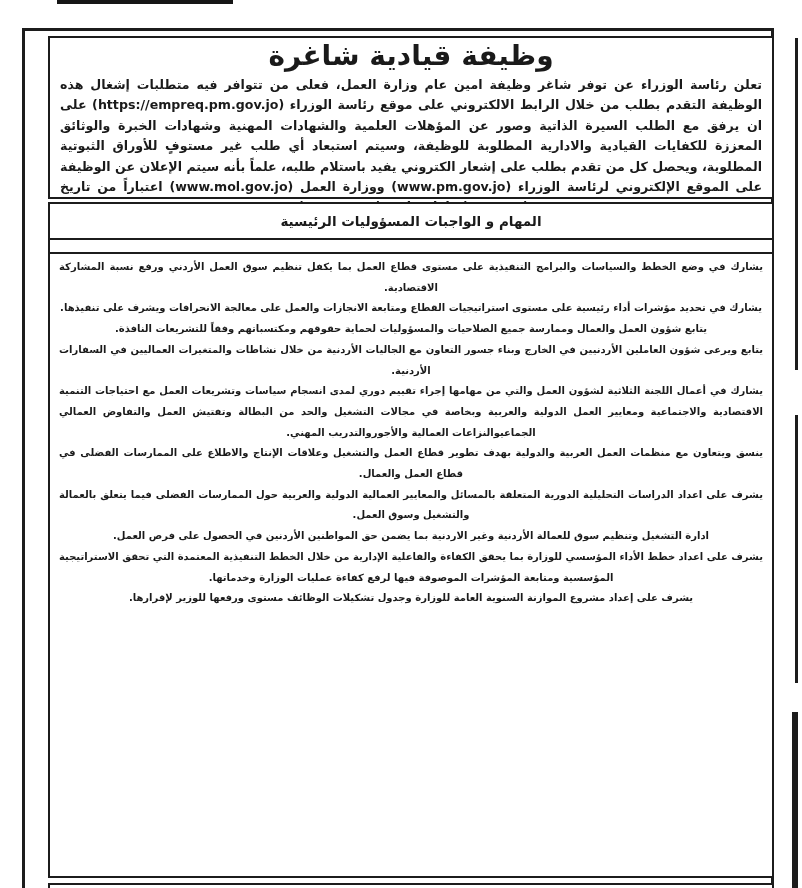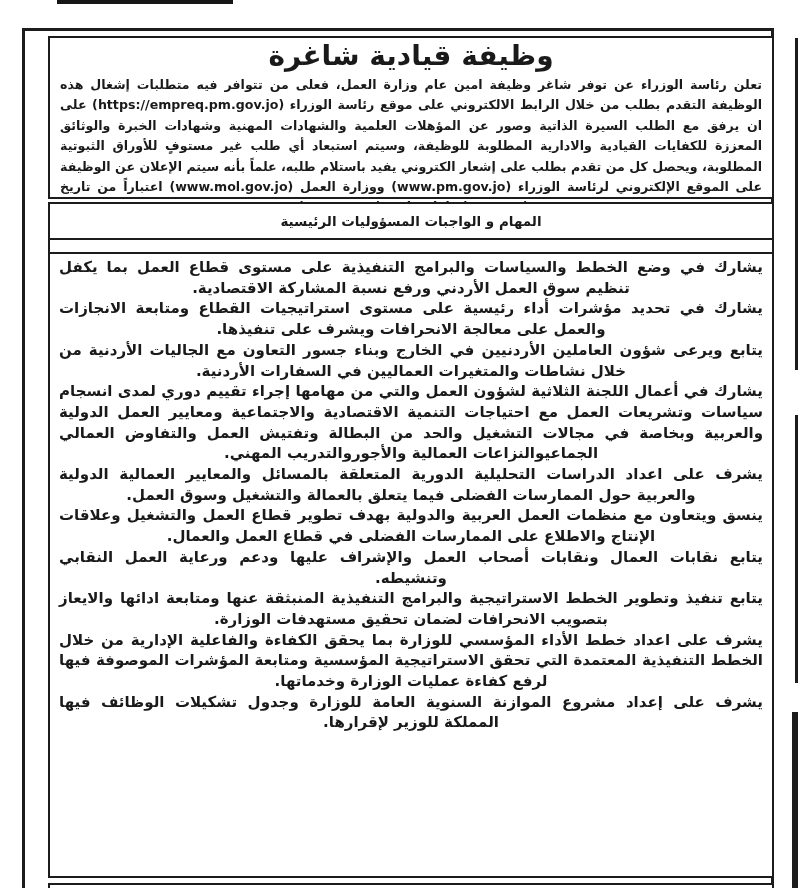--- a/index.html
+++ b/index.html
@@ -54,7 +54,7 @@
   }
   .tasks-wrap{padding:3px 9px 0 9px;}
   .task{
-    margin:0;font-size:15px;font-weight:700;line-height:20.7px;
+    margin:0;font-size:10px;font-weight:700;line-height:20.7px;
     text-align:justify;text-align-last:center;
   }
 </style>

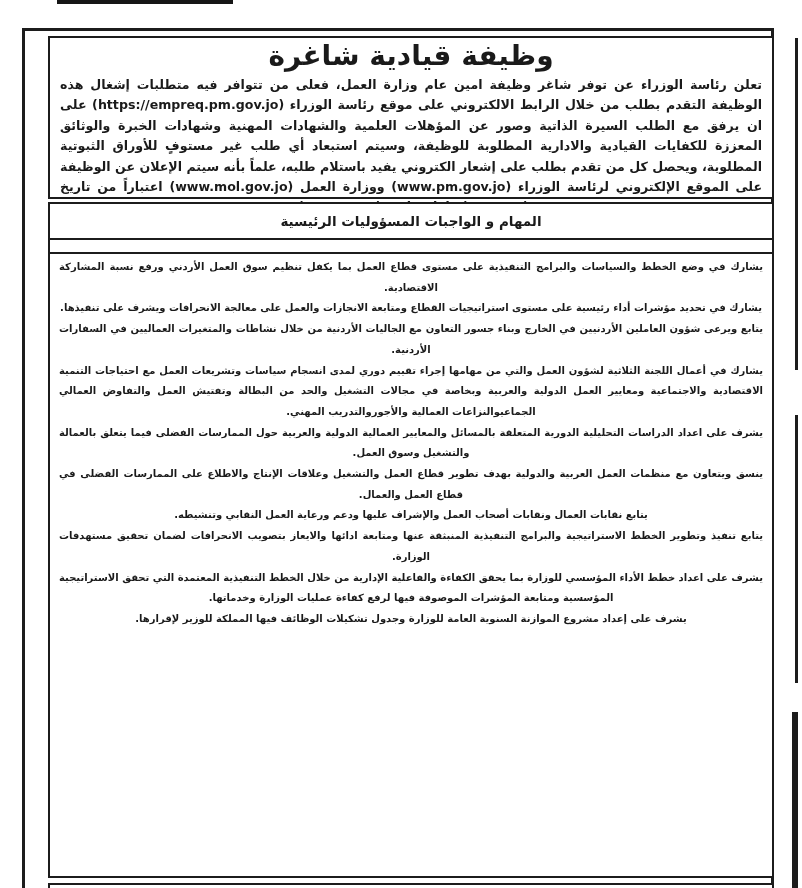--- a/index.html
+++ b/index.html
@@ -88,6 +88,7 @@
     <div class="tasks-wrap">
         <p class="task">يشارك في وضع الخطط والسياسات والبرامج التنفيذية على مستوى قطاع العمل بما يكفل تنظيم سوق العمل الأردني ورفع نسبة المشاركة الاقتصادية.</p>
         <p class="task">يشارك في تحديد مؤشرات أداء رئيسية على مستوى استراتيجيات القطاع ومتابعة الانجازات والعمل على معالجة الانحرافات ويشرف على تنفيذها.</p>
+        <p class="task">يتابع شؤون العمل والعمال وممارسة جميع الصلاحيات والمسؤوليات لحماية حقوقهم ومكتسباتهم وفقاً للتشريعات النافذة.</p>
         <p class="task">يتابع ويرعى شؤون العاملين الأردنيين في الخارج وبناء جسور التعاون مع الجاليات الأردنية من خلال نشاطات والمتغيرات العماليين في السفارات الأردنية.</p>
         <p class="task">يشارك في أعمال اللجنة الثلاثية لشؤون العمل والتي من مهامها إجراء تقييم دوري لمدى انسجام سياسات وتشريعات العمل مع احتياجات التنمية الاقتصادية والاجتماعية ومعايير العمل الدولية والعربية وبخاصة في مجالات التشغيل والحد من البطالة وتفتيش العمل والتفاوض العمالي الجماعيوالنزاعات العمالية والأجوروالتدريب المهني.</p>
         <p class="task">يشرف على اعداد الدراسات التحليلية الدورية المتعلقة بالمسائل والمعايير العمالية الدولية والعربية حول الممارسات الفضلى فيما يتعلق بالعمالة والتشغيل وسوق العمل.</p>

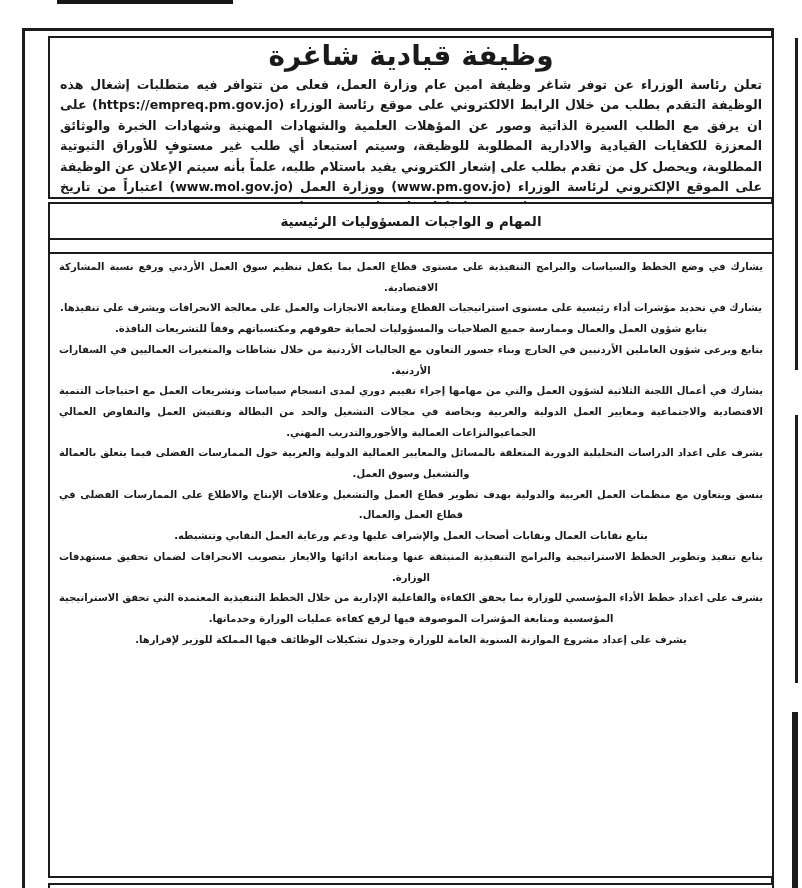--- a/index.html
+++ b/index.html
@@ -91,8 +91,8 @@
         <p class="task">يتابع شؤون العمل والعمال وممارسة جميع الصلاحيات والمسؤوليات لحماية حقوقهم ومكتسباتهم وفقاً للتشريعات النافذة.</p>
         <p class="task">يتابع ويرعى شؤون العاملين الأردنيين في الخارج وبناء جسور التعاون مع الجاليات الأردنية من خلال نشاطات والمتغيرات العماليين في السفارات الأردنية.</p>
         <p class="task">يشارك في أعمال اللجنة الثلاثية لشؤون العمل والتي من مهامها إجراء تقييم دوري لمدى انسجام سياسات وتشريعات العمل مع احتياجات التنمية الاقتصادية والاجتماعية ومعايير العمل الدولية والعربية وبخاصة في مجالات التشغيل والحد من البطالة وتفتيش العمل والتفاوض العمالي الجماعيوالنزاعات العمالية والأجوروالتدريب المهني.</p>
+        <p class="task">ينسق ويتعاون مع منظمات العمل العربية والدولية بهدف تطوير قطاع العمل والتشغيل وعلاقات الإنتاج والاطلاع على الممارسات الفضلى في قطاع العمل والعمال.</p>
         <p class="task">يشرف على اعداد الدراسات التحليلية الدورية المتعلقة بالمسائل والمعايير العمالية الدولية والعربية حول الممارسات الفضلى فيما يتعلق بالعمالة والتشغيل وسوق العمل.</p>
-        <p class="task">ينسق ويتعاون مع منظمات العمل العربية والدولية بهدف تطوير قطاع العمل والتشغيل وعلاقات الإنتاج والاطلاع على الممارسات الفضلى في قطاع العمل والعمال.</p>
         <p class="task">يتابع نقابات العمال ونقابات أصحاب العمل والإشراف عليها ودعم ورعاية العمل النقابي وتنشيطه.</p>
         <p class="task">يتابع تنفيذ وتطوير الخطط الاستراتيجية والبرامج التنفيذية المنبثقة عنها ومتابعة ادائها والايعاز بتصويب الانحرافات لضمان تحقيق مستهدفات الوزارة.</p>
         <p class="task">يشرف على اعداد خطط الأداء المؤسسي للوزارة بما يحقق الكفاءة والفاعلية الإدارية من خلال الخطط التنفيذية المعتمدة التي تحقق الاستراتيجية المؤسسية ومتابعة المؤشرات الموصوفة فيها لرفع كفاءة عمليات الوزارة وخدماتها.</p>

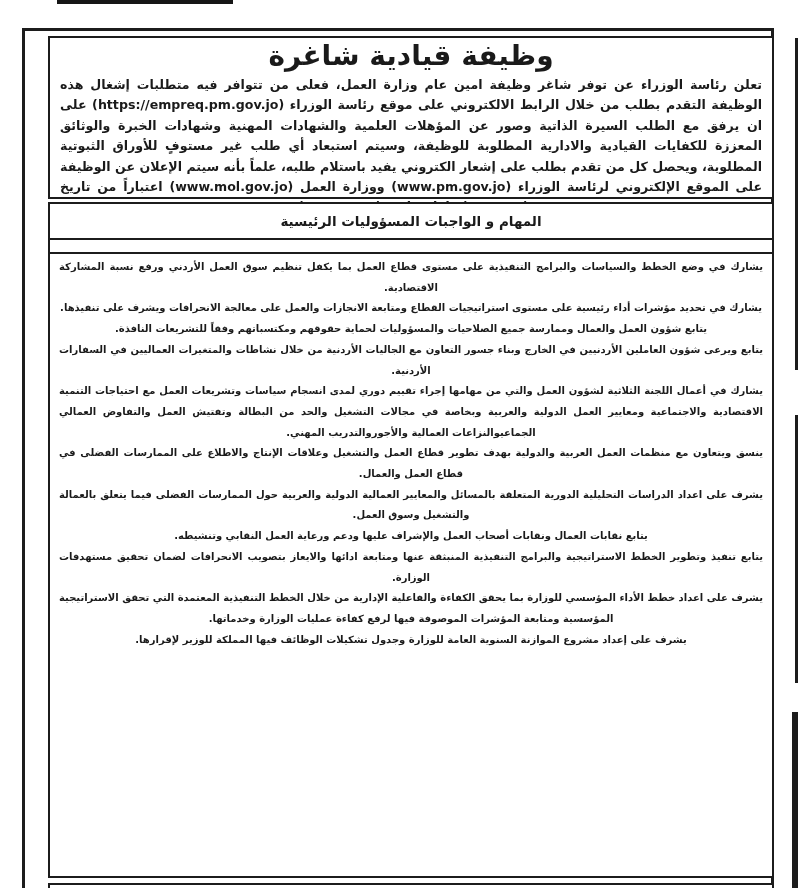--- a/index.html
+++ b/index.html
@@ -93,7 +93,6 @@
         <p class="task">يشارك في أعمال اللجنة الثلاثية لشؤون العمل والتي من مهامها إجراء تقييم دوري لمدى انسجام سياسات وتشريعات العمل مع احتياجات التنمية الاقتصادية والاجتماعية ومعايير العمل الدولية والعربية وبخاصة في مجالات التشغيل والحد من البطالة وتفتيش العمل والتفاوض العمالي الجماعيوالنزاعات العمالية والأجوروالتدريب المهني.</p>
         <p class="task">ينسق ويتعاون مع منظمات العمل العربية والدولية بهدف تطوير قطاع العمل والتشغيل وعلاقات الإنتاج والاطلاع على الممارسات الفضلى في قطاع العمل والعمال.</p>
         <p class="task">يشرف على اعداد الدراسات التحليلية الدورية المتعلقة بالمسائل والمعايير العمالية الدولية والعربية حول الممارسات الفضلى فيما يتعلق بالعمالة والتشغيل وسوق العمل.</p>
-        <p class="task">يتابع نقابات العمال ونقابات أصحاب العمل والإشراف عليها ودعم ورعاية العمل النقابي وتنشيطه.</p>
         <p class="task">يتابع تنفيذ وتطوير الخطط الاستراتيجية والبرامج التنفيذية المنبثقة عنها ومتابعة ادائها والايعاز بتصويب الانحرافات لضمان تحقيق مستهدفات الوزارة.</p>
         <p class="task">يشرف على اعداد خطط الأداء المؤسسي للوزارة بما يحقق الكفاءة والفاعلية الإدارية من خلال الخطط التنفيذية المعتمدة التي تحقق الاستراتيجية المؤسسية ومتابعة المؤشرات الموصوفة فيها لرفع كفاءة عمليات الوزارة وخدماتها.</p>
         <p class="task">يشرف على إعداد مشروع الموازنة السنوية العامة للوزارة وجدول تشكيلات الوظائف فيها المملكة للوزير لإقرارها.</p>

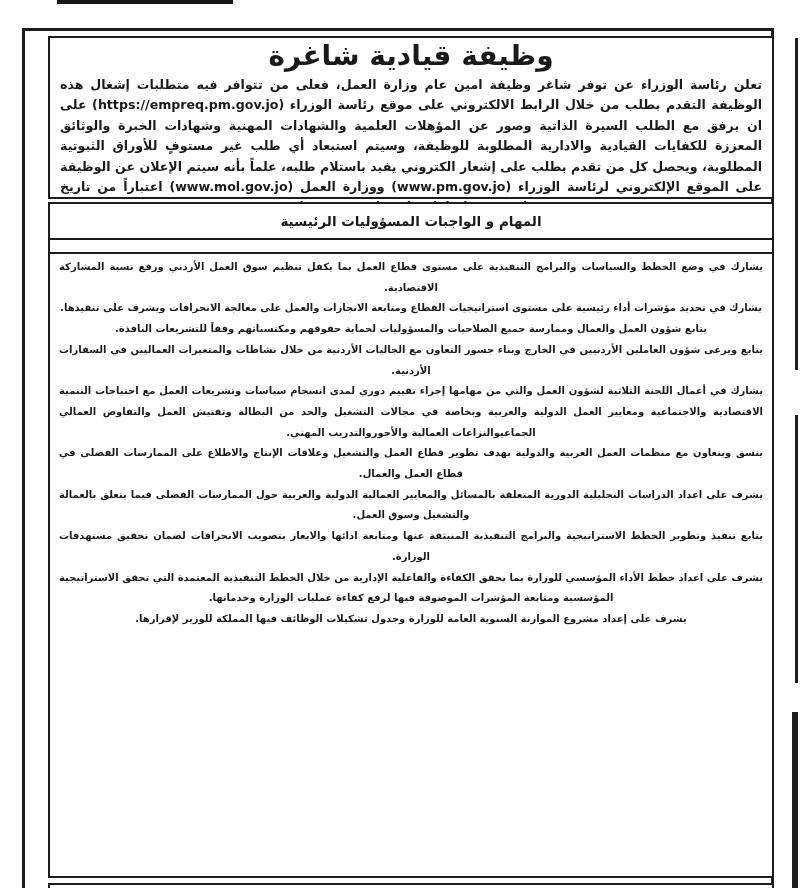--- a/index.html
+++ b/index.html
@@ -93,6 +93,7 @@
         <p class="task">يشارك في أعمال اللجنة الثلاثية لشؤون العمل والتي من مهامها إجراء تقييم دوري لمدى انسجام سياسات وتشريعات العمل مع احتياجات التنمية الاقتصادية والاجتماعية ومعايير العمل الدولية والعربية وبخاصة في مجالات التشغيل والحد من البطالة وتفتيش العمل والتفاوض العمالي الجماعيوالنزاعات العمالية والأجوروالتدريب المهني.</p>
         <p class="task">ينسق ويتعاون مع منظمات العمل العربية والدولية بهدف تطوير قطاع العمل والتشغيل وعلاقات الإنتاج والاطلاع على الممارسات الفضلى في قطاع العمل والعمال.</p>
         <p class="task">يشرف على اعداد الدراسات التحليلية الدورية المتعلقة بالمسائل والمعايير العمالية الدولية والعربية حول الممارسات الفضلى فيما يتعلق بالعمالة والتشغيل وسوق العمل.</p>
+        <p class="task">ادارة التشغيل وتنظيم سوق للعمالة الأردنية وغير الاردنية بما يضمن حق المواطنين الأردنين في الحصول على فرص العمل.</p>
         <p class="task">يتابع تنفيذ وتطوير الخطط الاستراتيجية والبرامج التنفيذية المنبثقة عنها ومتابعة ادائها والايعاز بتصويب الانحرافات لضمان تحقيق مستهدفات الوزارة.</p>
         <p class="task">يشرف على اعداد خطط الأداء المؤسسي للوزارة بما يحقق الكفاءة والفاعلية الإدارية من خلال الخطط التنفيذية المعتمدة التي تحقق الاستراتيجية المؤسسية ومتابعة المؤشرات الموصوفة فيها لرفع كفاءة عمليات الوزارة وخدماتها.</p>
         <p class="task">يشرف على إعداد مشروع الموازنة السنوية العامة للوزارة وجدول تشكيلات الوظائف فيها المملكة للوزير لإقرارها.</p>

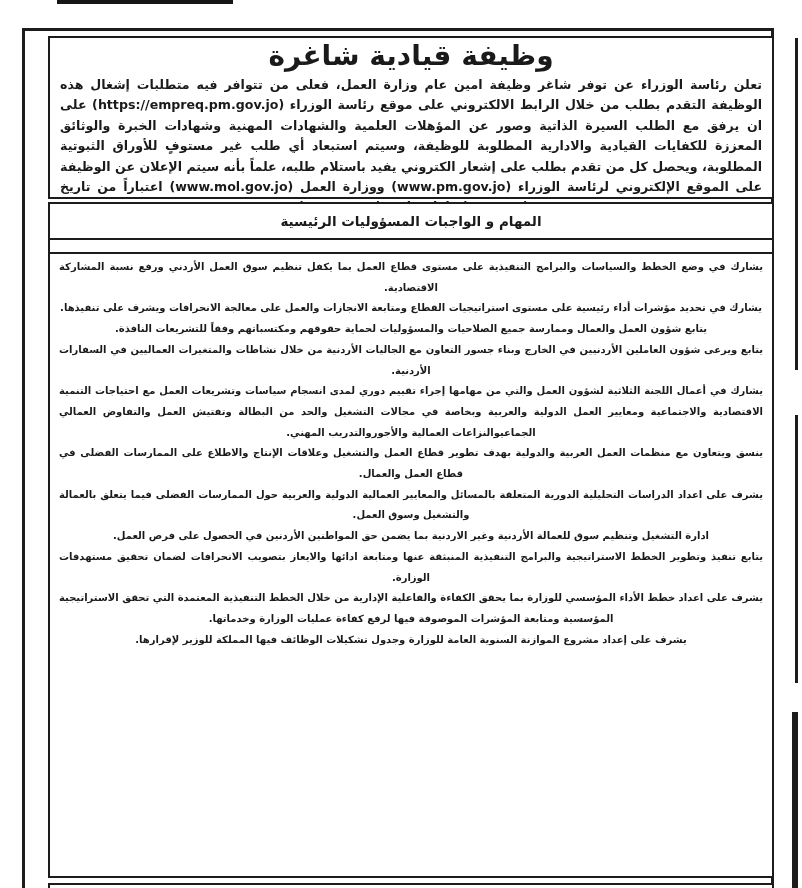--- a/index.html
+++ b/index.html
@@ -94,7 +94,6 @@
         <p class="task">ينسق ويتعاون مع منظمات العمل العربية والدولية بهدف تطوير قطاع العمل والتشغيل وعلاقات الإنتاج والاطلاع على الممارسات الفضلى في قطاع العمل والعمال.</p>
         <p class="task">يشرف على اعداد الدراسات التحليلية الدورية المتعلقة بالمسائل والمعايير العمالية الدولية والعربية حول الممارسات الفضلى فيما يتعلق بالعمالة والتشغيل وسوق العمل.</p>
         <p class="task">ادارة التشغيل وتنظيم سوق للعمالة الأردنية وغير الاردنية بما يضمن حق المواطنين الأردنين في الحصول على فرص العمل.</p>
-        <p class="task">يتابع تنفيذ وتطوير الخطط الاستراتيجية والبرامج التنفيذية المنبثقة عنها ومتابعة ادائها والايعاز بتصويب الانحرافات لضمان تحقيق مستهدفات الوزارة.</p>
         <p class="task">يشرف على اعداد خطط الأداء المؤسسي للوزارة بما يحقق الكفاءة والفاعلية الإدارية من خلال الخطط التنفيذية المعتمدة التي تحقق الاستراتيجية المؤسسية ومتابعة المؤشرات الموصوفة فيها لرفع كفاءة عمليات الوزارة وخدماتها.</p>
         <p class="task">يشرف على إعداد مشروع الموازنة السنوية العامة للوزارة وجدول تشكيلات الوظائف فيها المملكة للوزير لإقرارها.</p>
       </div>

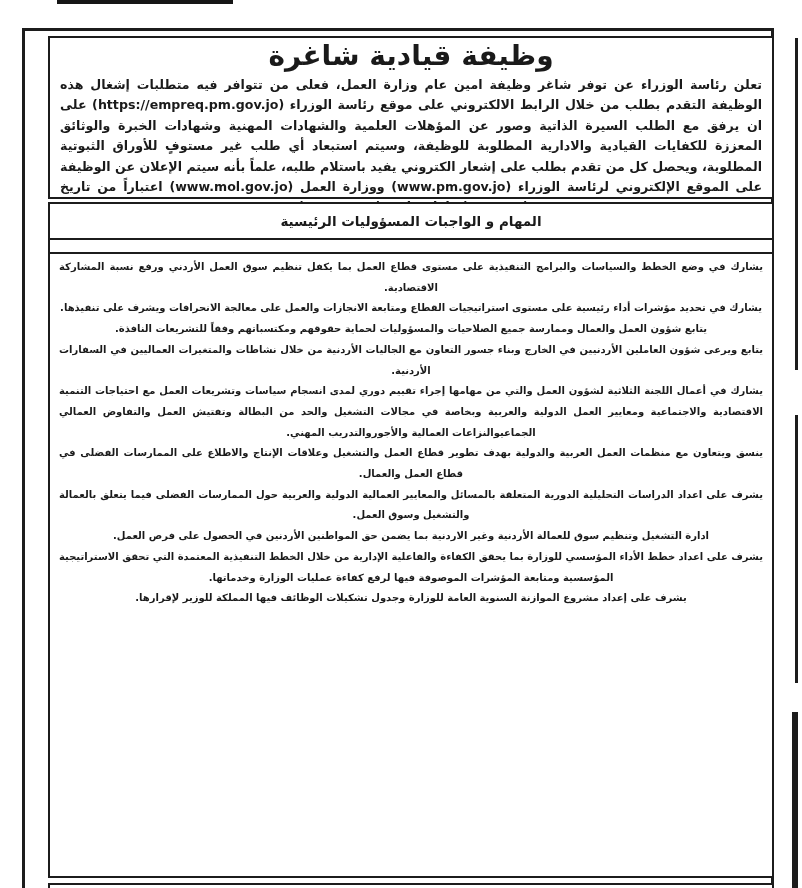--- a/index.html
+++ b/index.html
@@ -95,7 +95,7 @@
         <p class="task">يشرف على اعداد الدراسات التحليلية الدورية المتعلقة بالمسائل والمعايير العمالية الدولية والعربية حول الممارسات الفضلى فيما يتعلق بالعمالة والتشغيل وسوق العمل.</p>
         <p class="task">ادارة التشغيل وتنظيم سوق للعمالة الأردنية وغير الاردنية بما يضمن حق المواطنين الأردنين في الحصول على فرص العمل.</p>
         <p class="task">يشرف على اعداد خطط الأداء المؤسسي للوزارة بما يحقق الكفاءة والفاعلية الإدارية من خلال الخطط التنفيذية المعتمدة التي تحقق الاستراتيجية المؤسسية ومتابعة المؤشرات الموصوفة فيها لرفع كفاءة عمليات الوزارة وخدماتها.</p>
-        <p class="task">يشرف على إعداد مشروع الموازنة السنوية العامة للوزارة وجدول تشكيلات الوظائف فيها المملكة للوزير لإقرارها.</p>
+        <p class="task">يشرف على إعداد مشروع الموازنة السنوية العامة للوزارة وجدول تشكيلات الوظائف مستوى ورفعها للوزير لإقرارها.</p>
       </div>
   </div>
 

